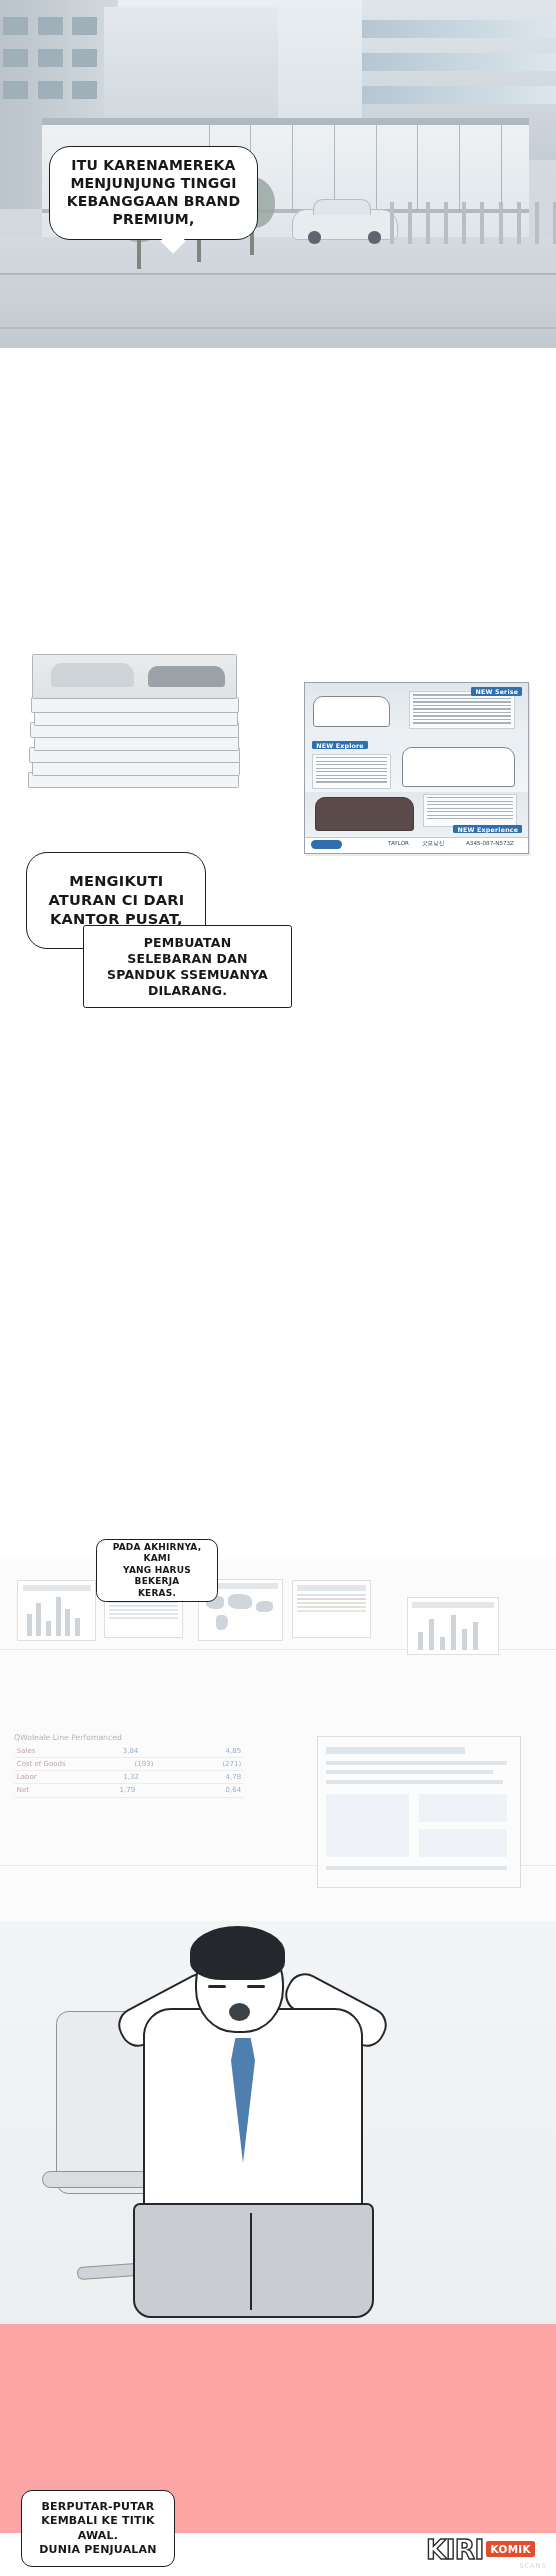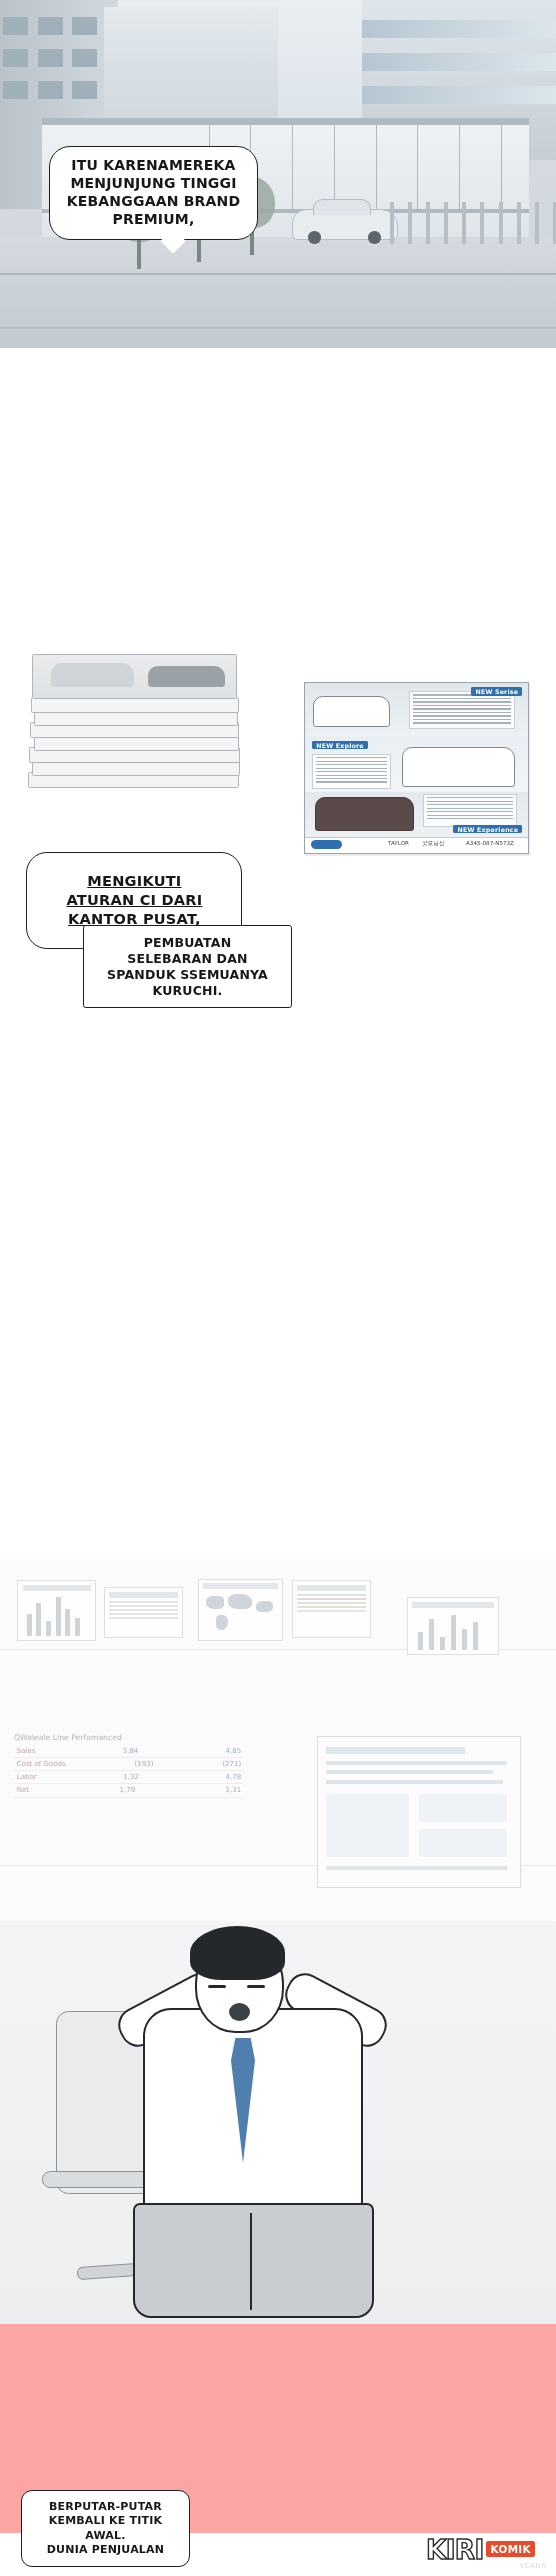--- a/index.html
+++ b/index.html
@@ -466,9 +466,8 @@
   }
   #bubble3 {
     left: 26.4px; top: 852px;
-    width: 216px; height: 97px;
+    width: 180px; height: 97px;
     font-size: 14.6px;
-    text-decoration: underline;
   }
   #bubble4 {
     left: 83px; top: 925px;

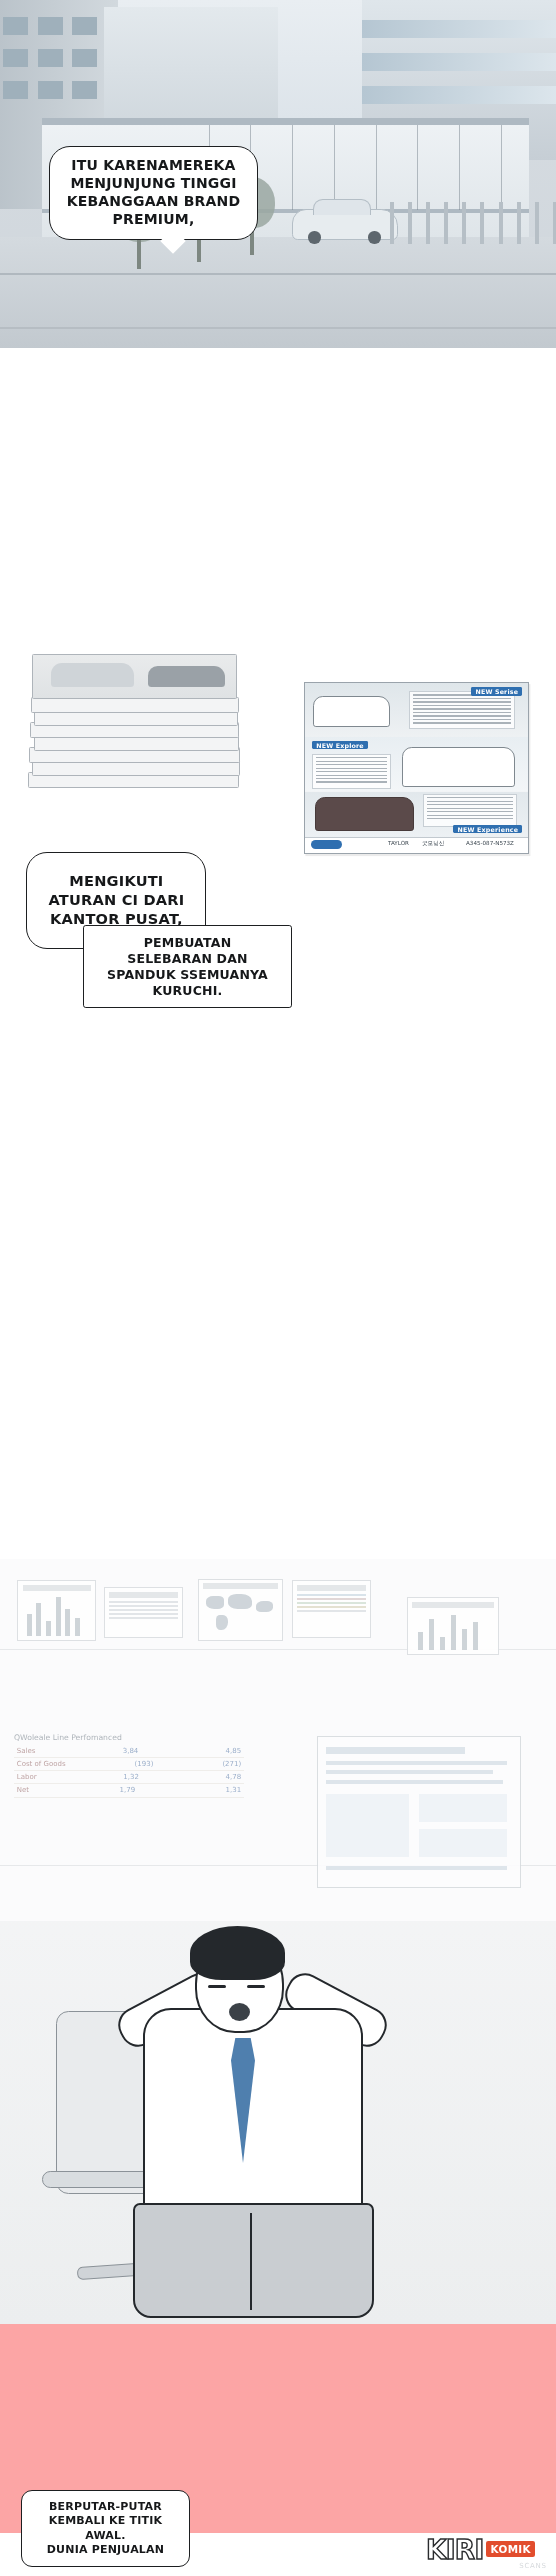--- a/index.html
+++ b/index.html
@@ -686,7 +686,7 @@
     <span class="b-text">PEMBUATAN
 SELEBARAN DAN
 SPANDUK SSEMUANYA
-KURUCHI.</span>
+DILARANG.</span>
   </div>
 
   <div class="panel3">

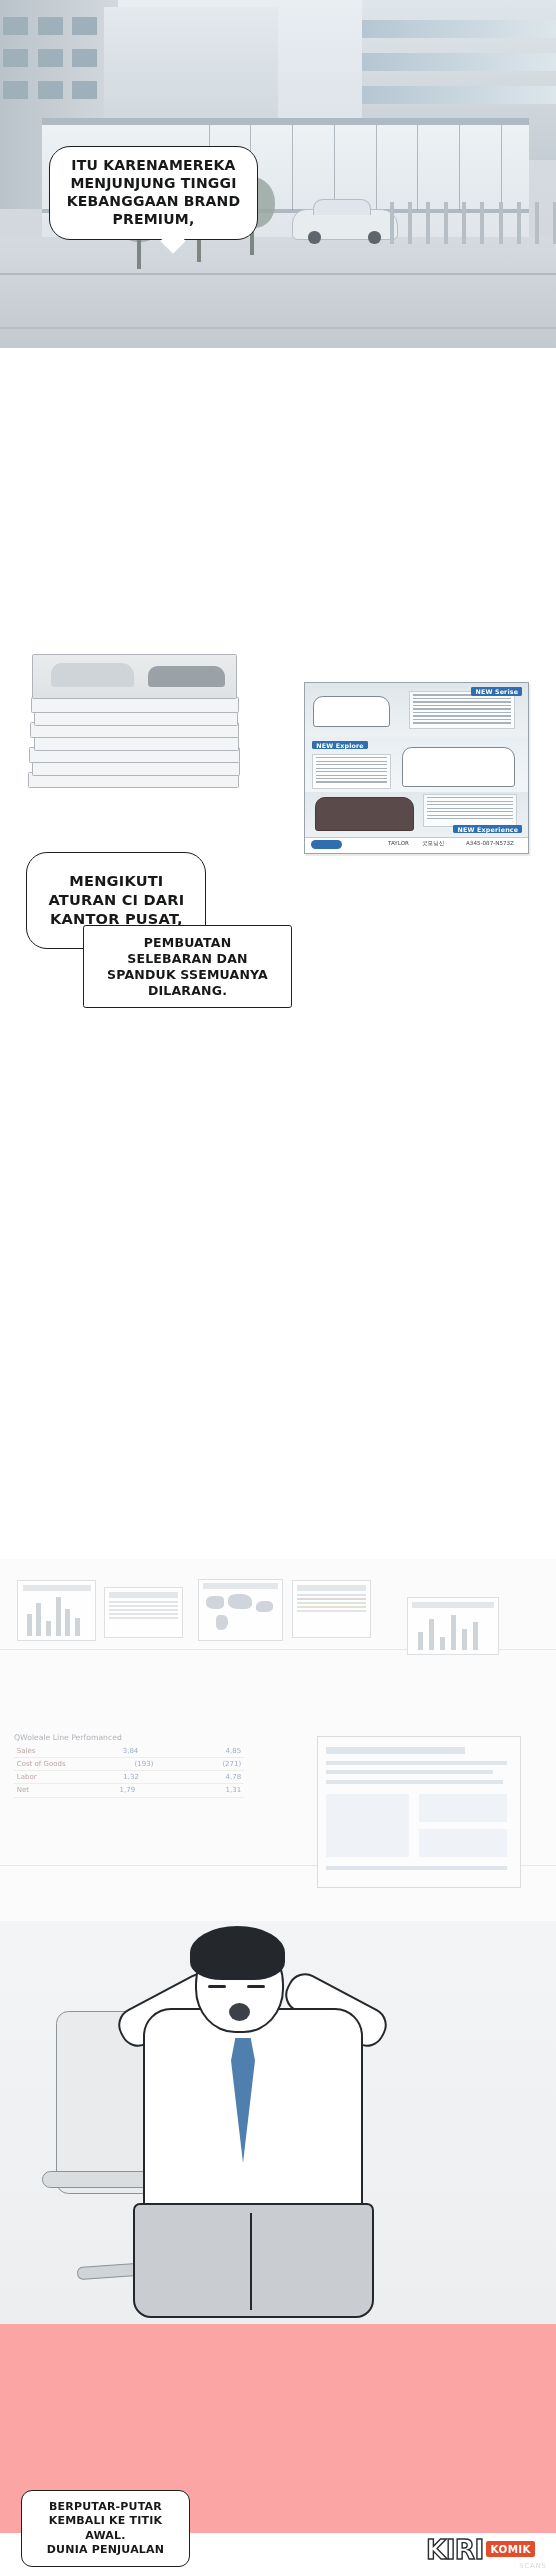--- a/index.html
+++ b/index.html
@@ -801,6 +801,11 @@
     </div>
   </div>
 
+  <div class="bubble" id="bubble5">
+    <span class="b-text">PADA AKHIRNYA, KAMI
+YANG HARUS BEKERJA
+KERAS.</span>
+  </div>
 
   <div class="bubble" id="bubble6">
     <span class="b-text">BERPUTAR-PUTAR

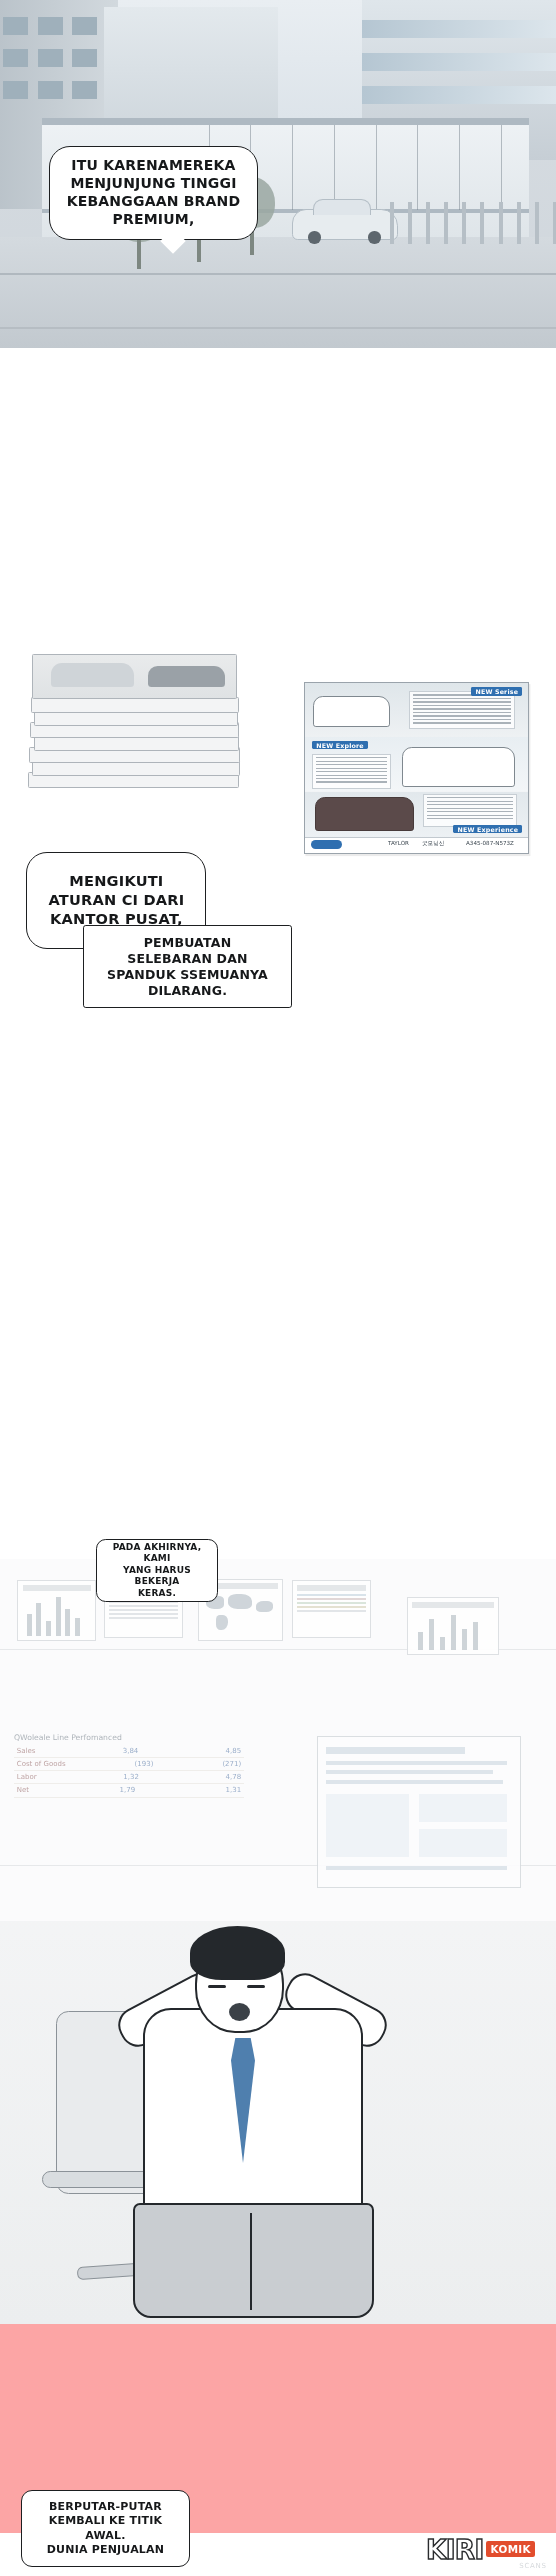--- a/index.html
+++ b/index.html
@@ -761,7 +761,7 @@
         <div class="trow">
           <span>Net</span>
           <span>1,79</span>
-          <span>1,31</span>
+          <span>0,64</span>
         </div>
       </div>
 

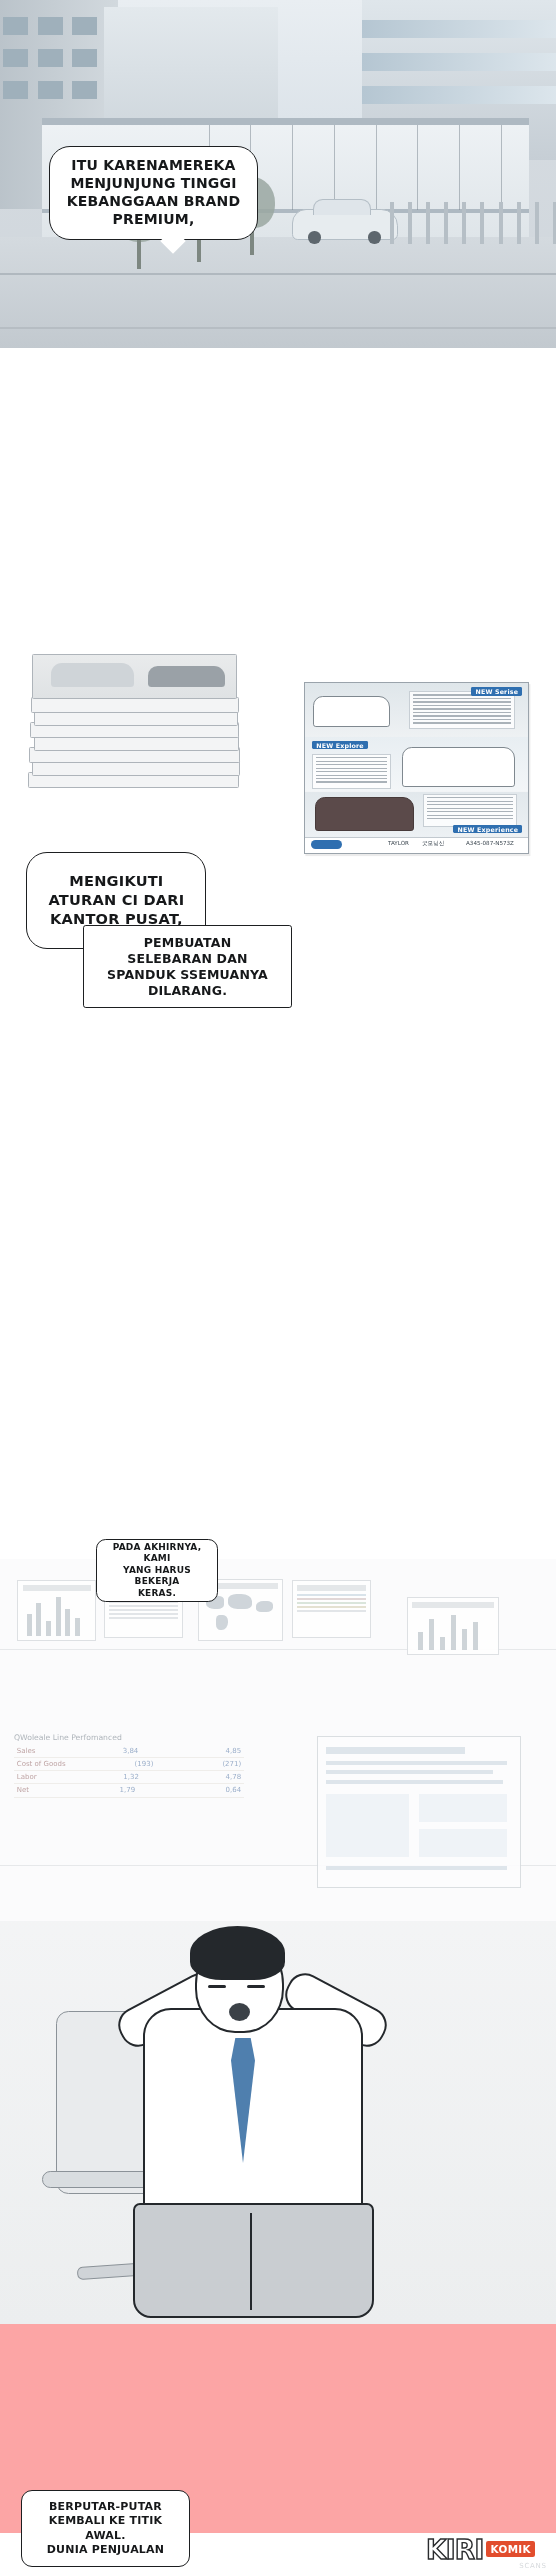--- a/index.html
+++ b/index.html
@@ -482,7 +482,7 @@
   }
   #bubble6 {
     left: 21px; top: 2490px;
-    width: 169px; height: 77px;
+    width: 154px; height: 77px;
     font-size: 11px;
     border-radius: 11px;
   }

